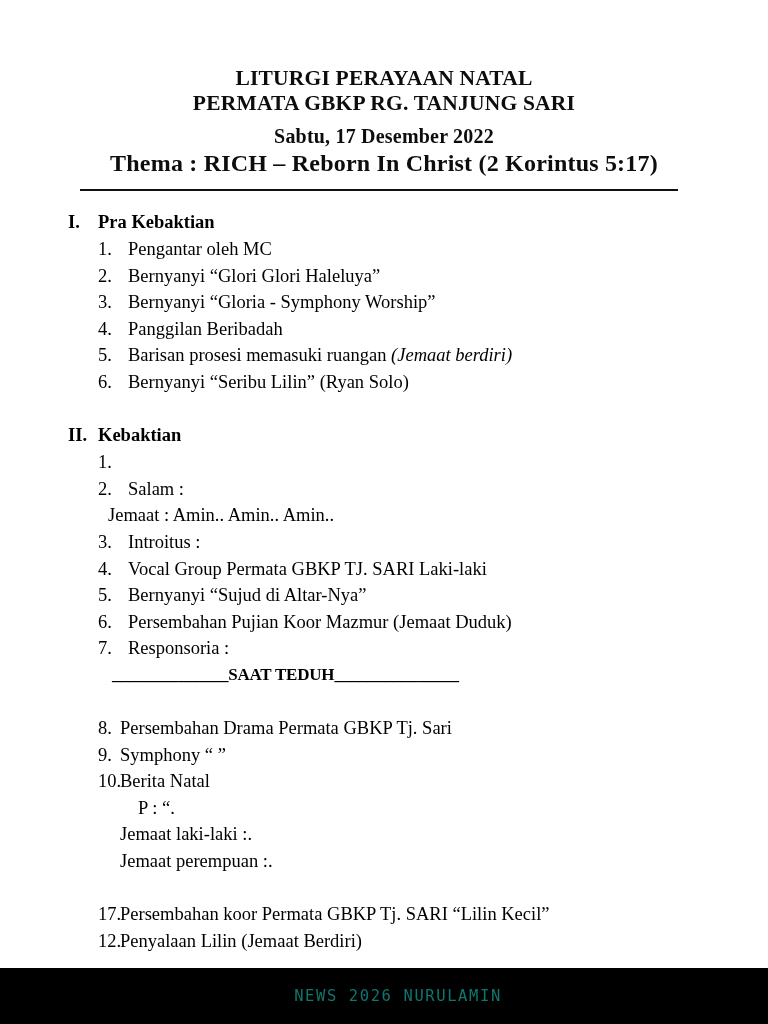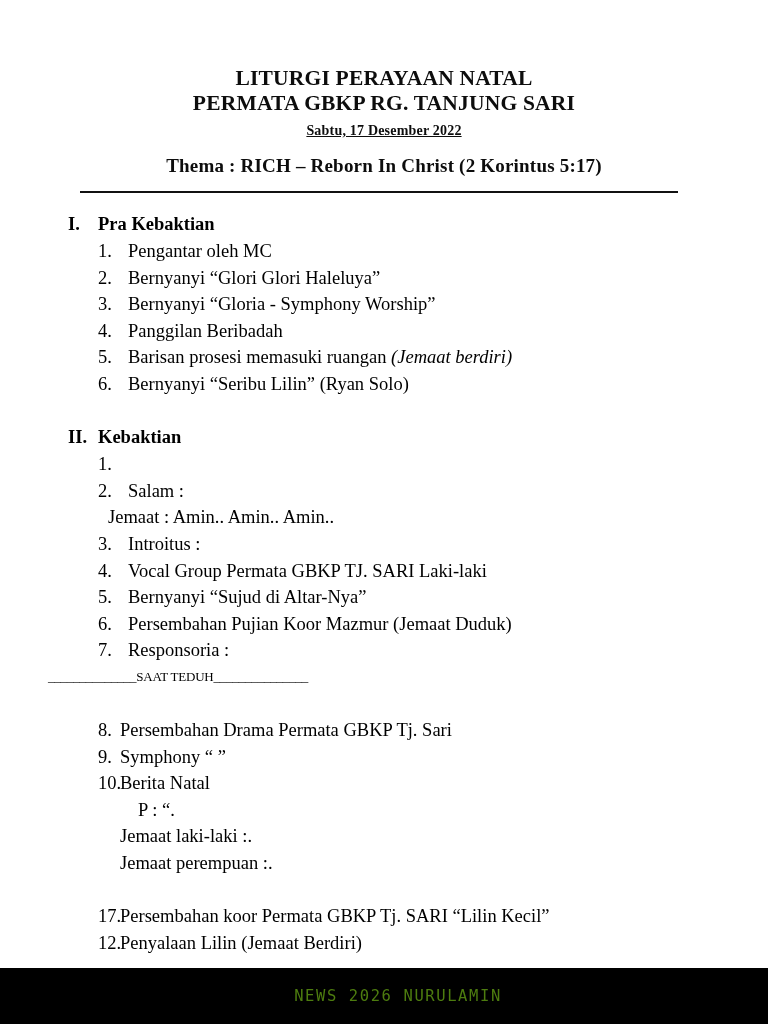--- a/index.html
+++ b/index.html
@@ -40,10 +40,9 @@
     line-height: 25px;
   }
   .title-3 {
-    font-size: 14px;
+    font-size: 20px;
     line-height: 25px;
-    margin-top: 2px;
-    text-decoration: underline;
+    margin-top: 8px;
   }
   .title-4 {
     font-size: 19px;

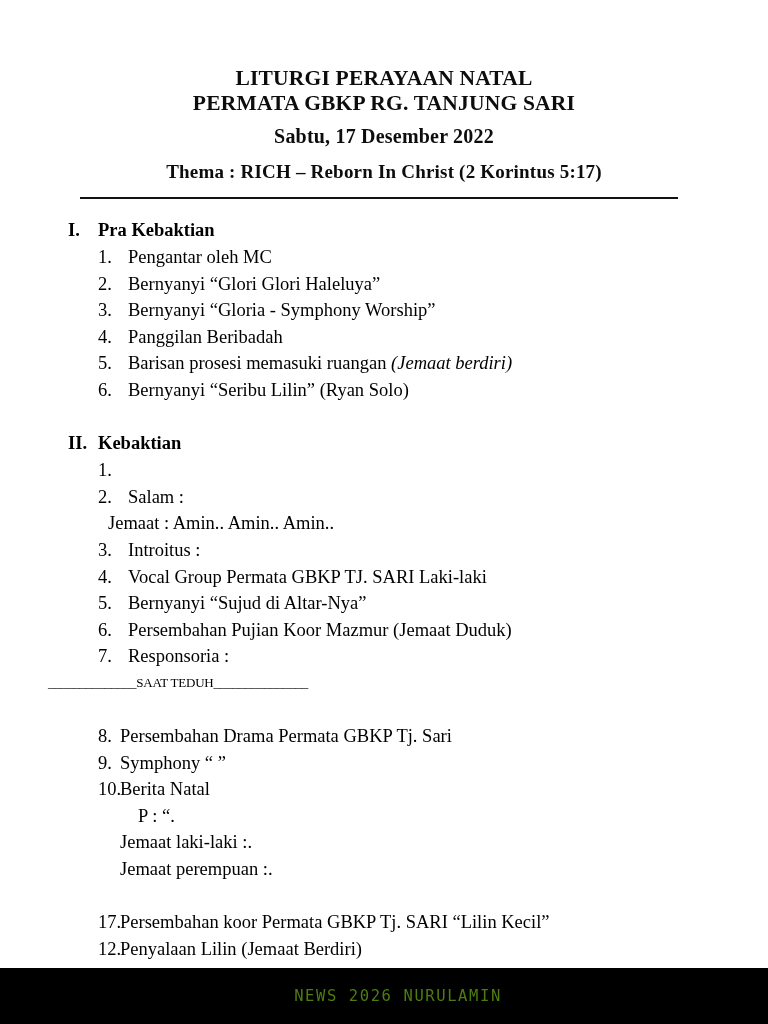--- a/index.html
+++ b/index.html
@@ -45,9 +45,9 @@
     margin-top: 8px;
   }
   .title-4 {
-    font-size: 19px;
+    font-size: 24px;
     line-height: 25px;
-    margin-top: 10px;
+    margin-top: 2px;
   }
 
   .header-rule {

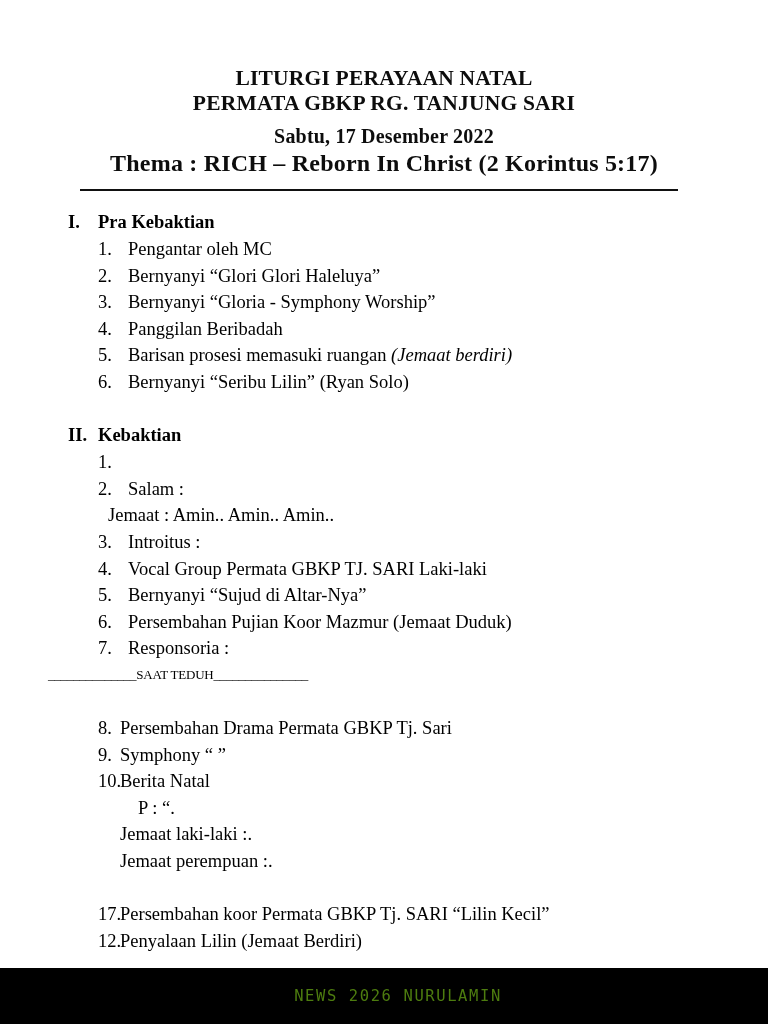--- a/index.html
+++ b/index.html
@@ -111,11 +111,12 @@
   }
 
   .teduh-row {
-    font-size: 13px;
+    font-size: 17px;
     line-height: 26.6px;
-    padding-left: 48px;
+    padding-left: 112px;
     white-space: pre;
     letter-spacing: -0.2px;
+    font-weight: bold;
   }
 
   .ital { font-style: italic; }

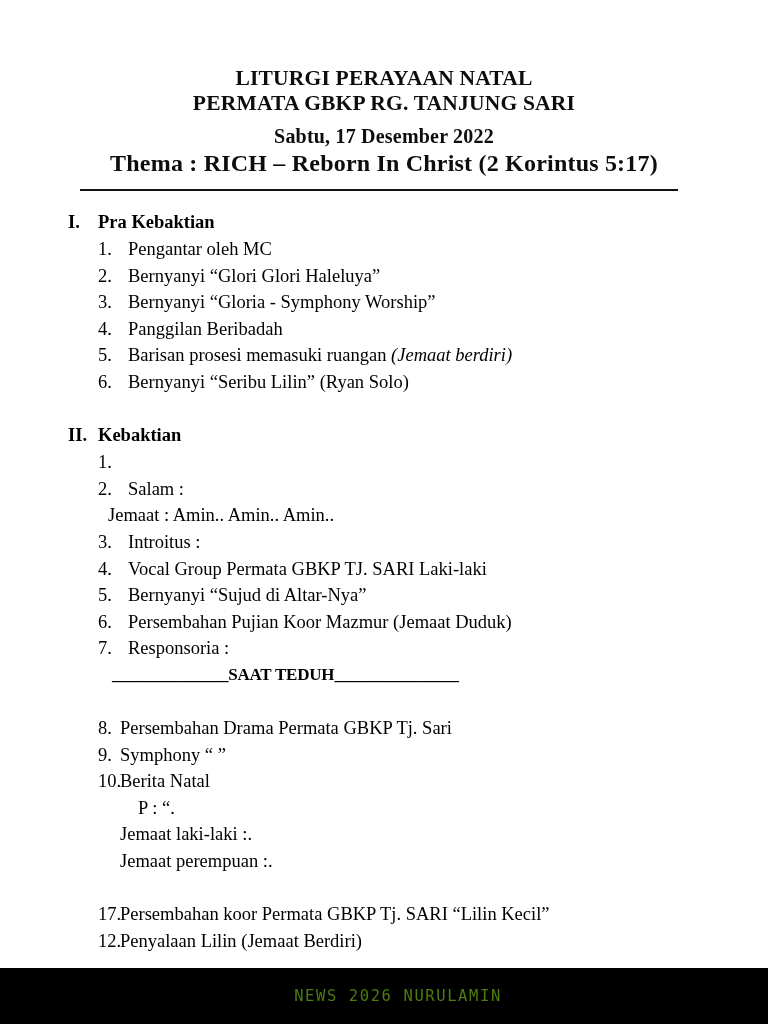--- a/index.html
+++ b/index.html
@@ -134,7 +134,7 @@
     justify-content: center;
   }
   .footer-bar .footer-text {
-    color: #4d7c0f;
+    color: #0f766e;
     font-family: "DejaVu Sans Mono", "Liberation Mono", monospace;
     font-size: 15.5px;
     letter-spacing: 1.6px;

